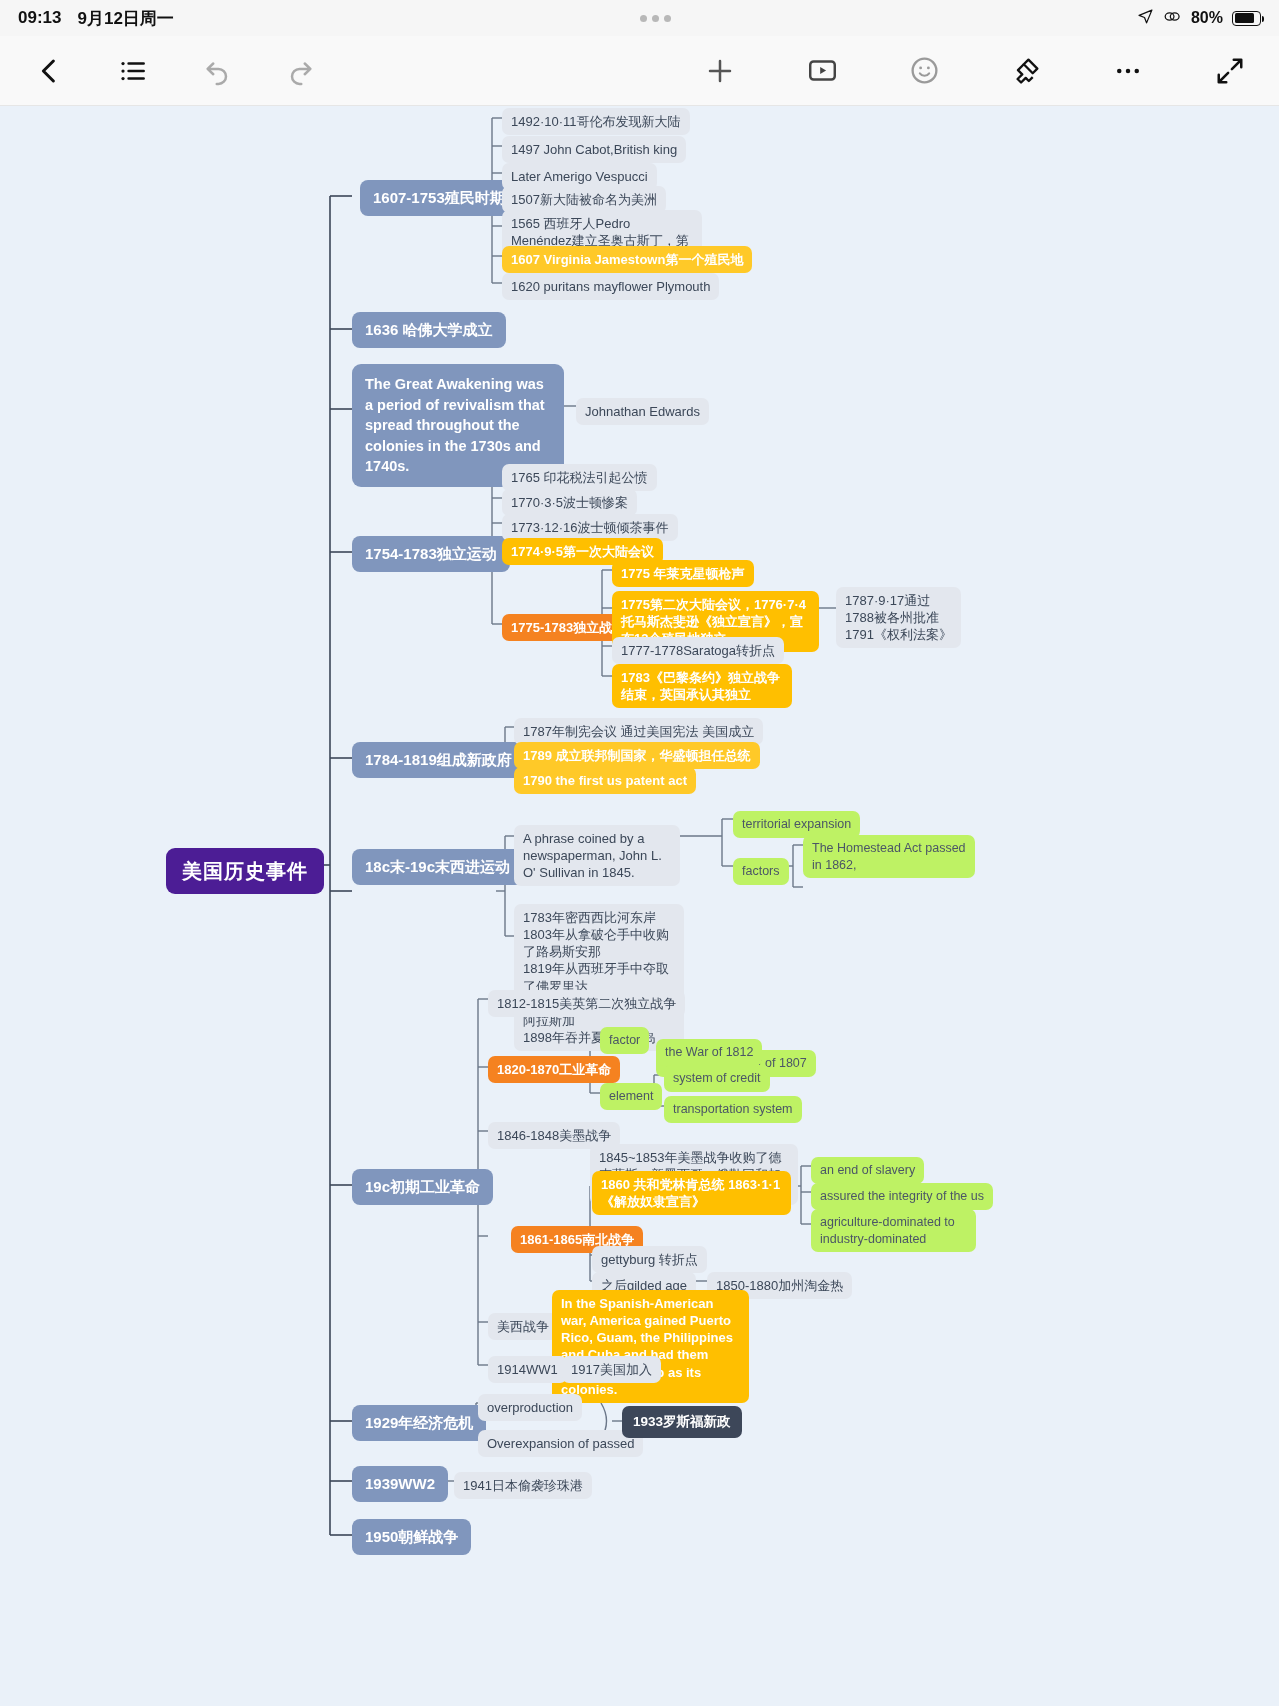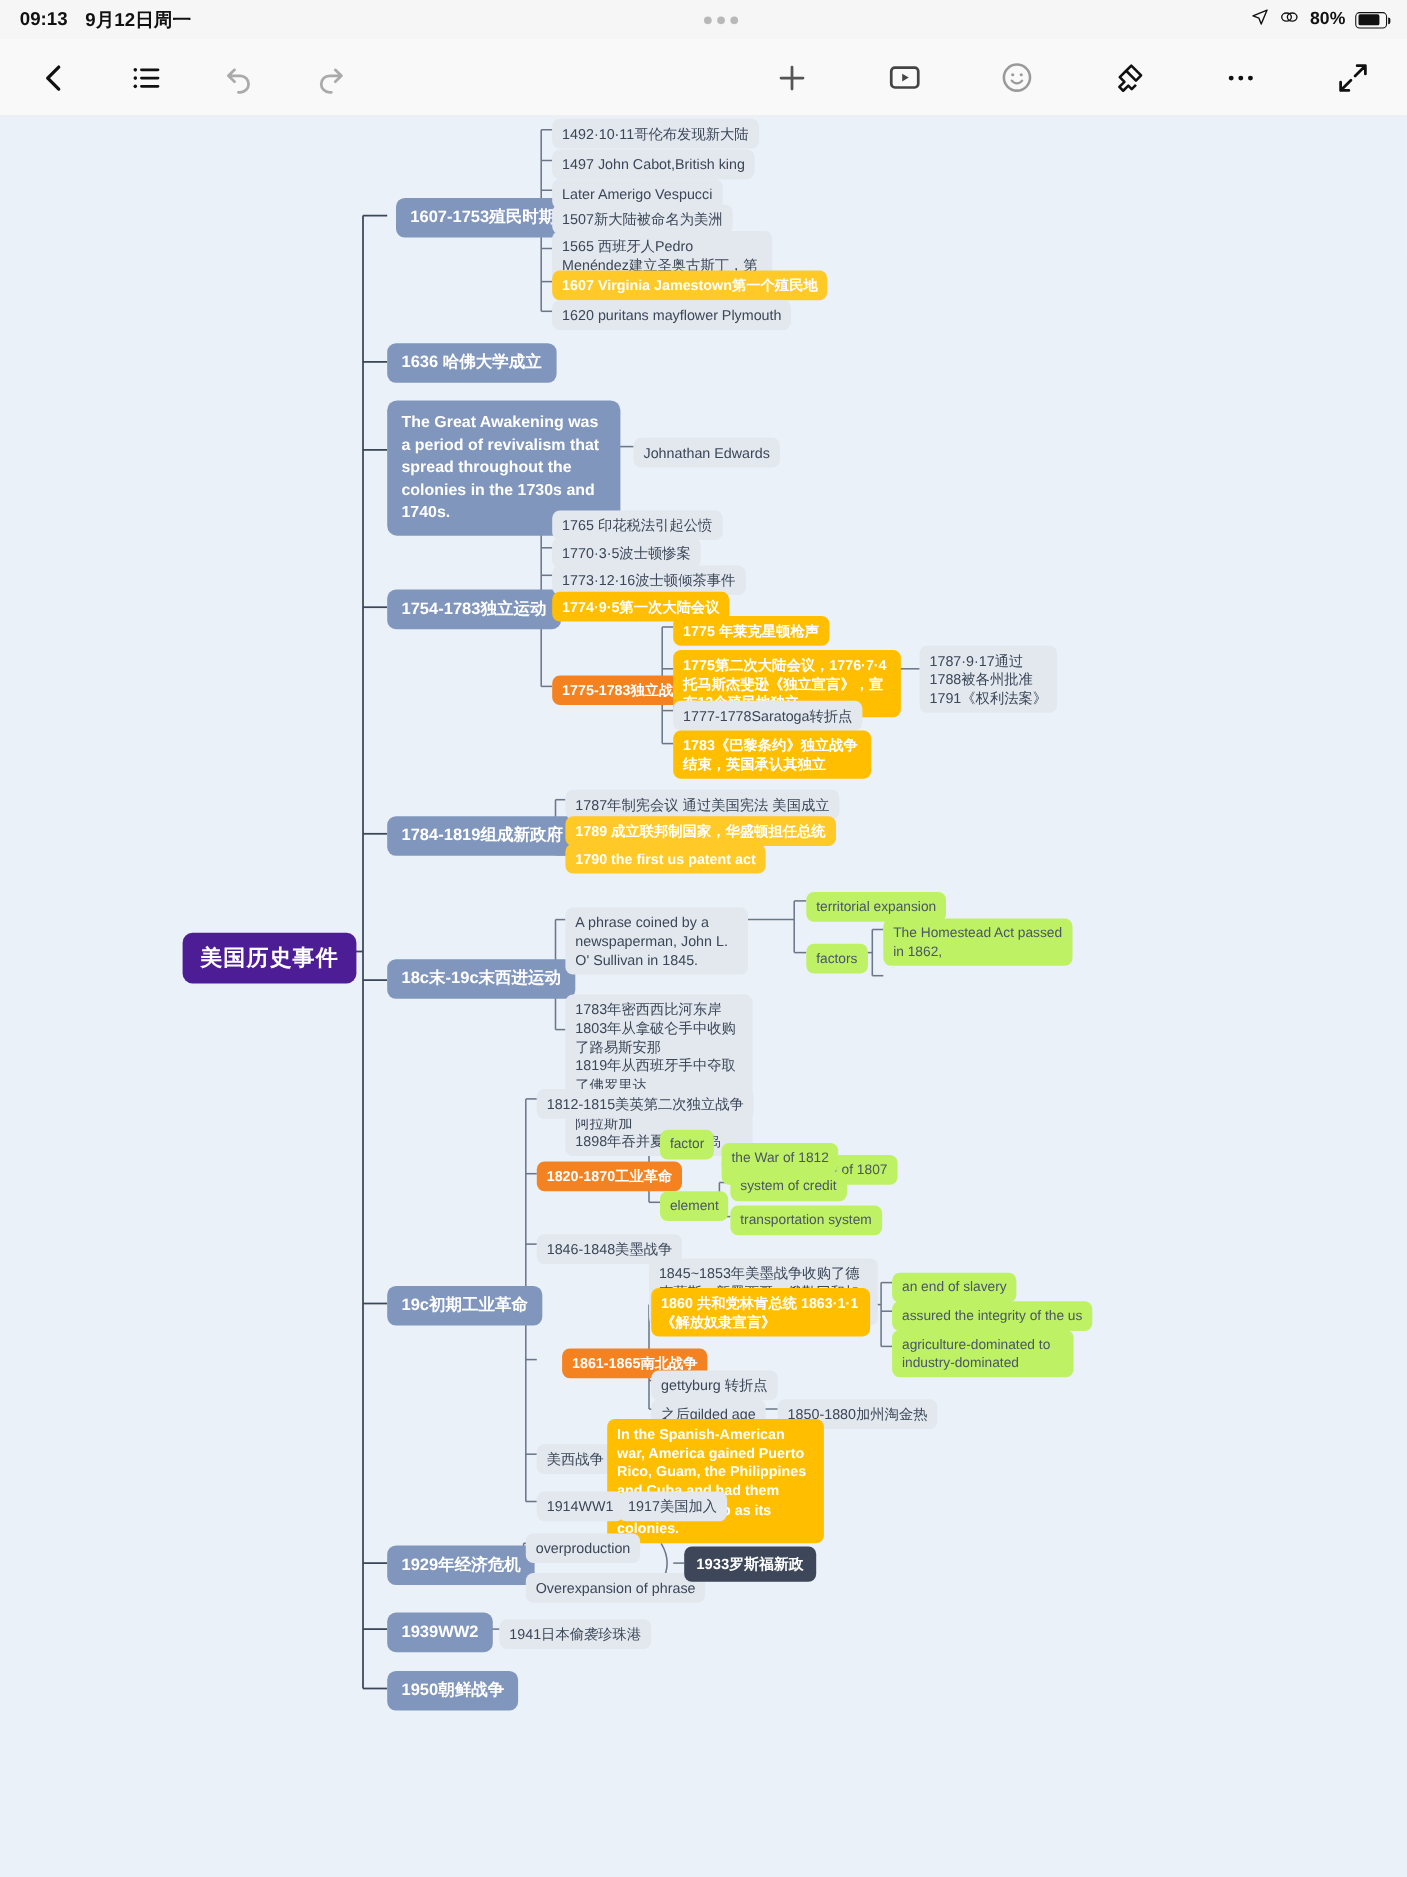--- a/index.html
+++ b/index.html
@@ -361,7 +361,7 @@
 <div class="node n-yellow" style="left:514px; top:636px;">1789 成立联邦制国家，华盛顿担任总统</div>
 <div class="node n-yellow" style="left:514px; top:661px;">1790 the first us patent act</div>
 
-<div class="node n-blue" style="left:352px; top:766px;text-align:center;">18c末-19c末西进运动</div>
+<div class="node n-blue" style="left:352px; top:743px;text-align:center;">18c末-19c末西进运动</div>
 <div class="node n-grey" style="left:514px; top:719px; width:166px;">A phrase coined by a newspaperman, John L. O' Sullivan in 1845.</div>
 <div class="node n-grey-sm" style="left:733px; top:705px;">territorial expansion</div>
 <div class="node n-grey-sm" style="left:733px; top:752px;">factors</div>

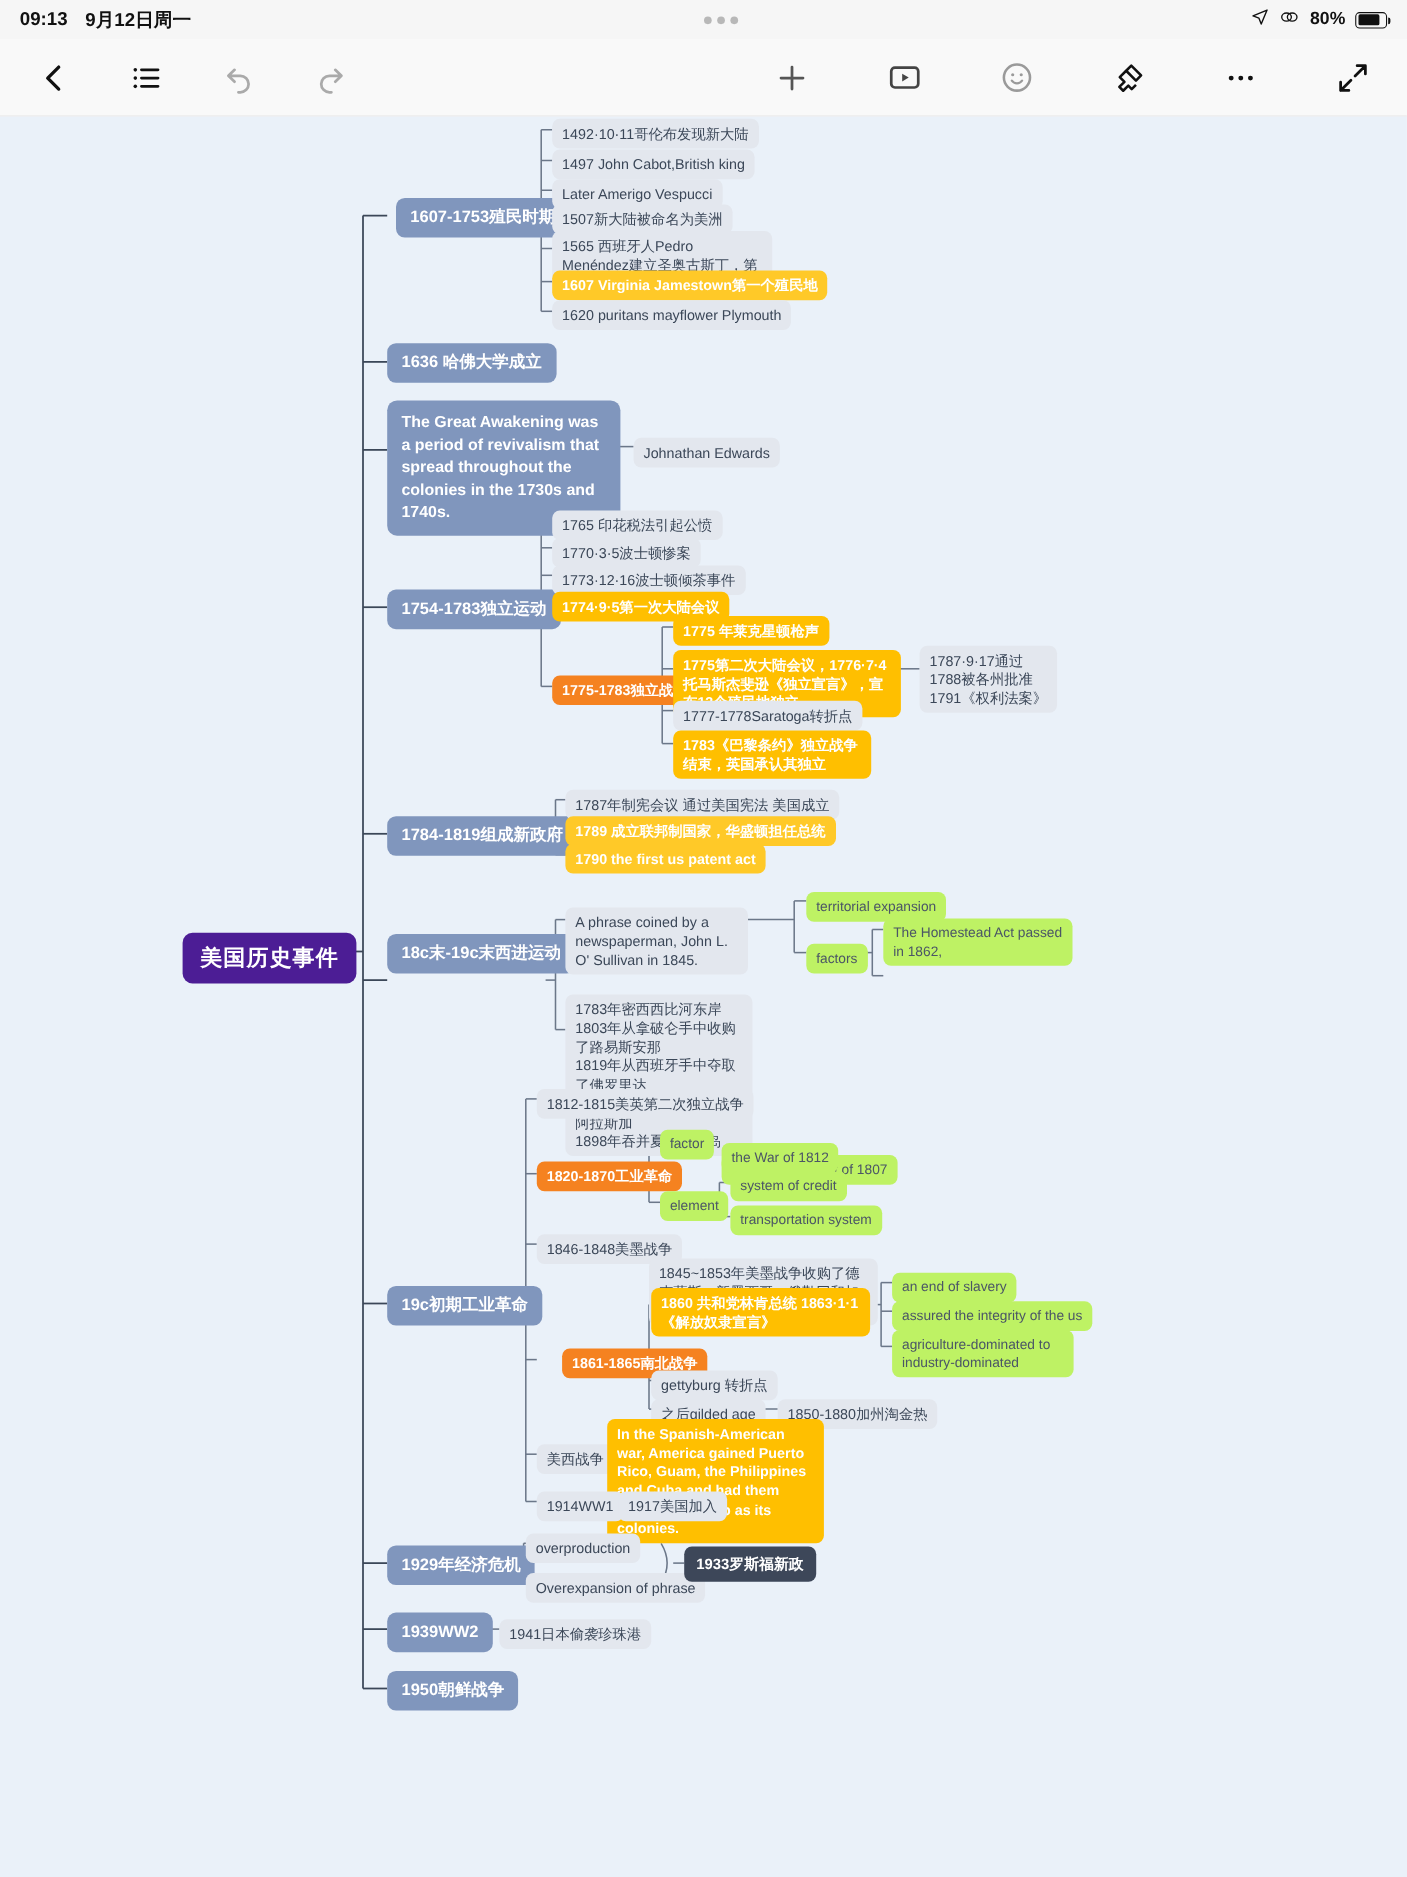--- a/index.html
+++ b/index.html
@@ -402,7 +402,7 @@
 
 <div class="node n-blue" style="left:352px; top:1299px;">1929年经济危机</div>
 <div class="node n-grey" style="left:478px; top:1288px;">overproduction</div>
-<div class="node n-grey" style="left:478px; top:1324px;">Overexpansion of phrase</div>
+<div class="node n-grey" style="left:478px; top:1324px;">Overexpansion of passed</div>
 <div class="node n-dark" style="left:622px; top:1300px;">1933罗斯福新政</div>
 
 <div class="node n-blue" style="left:352px; top:1360px;">1939WW2</div>

